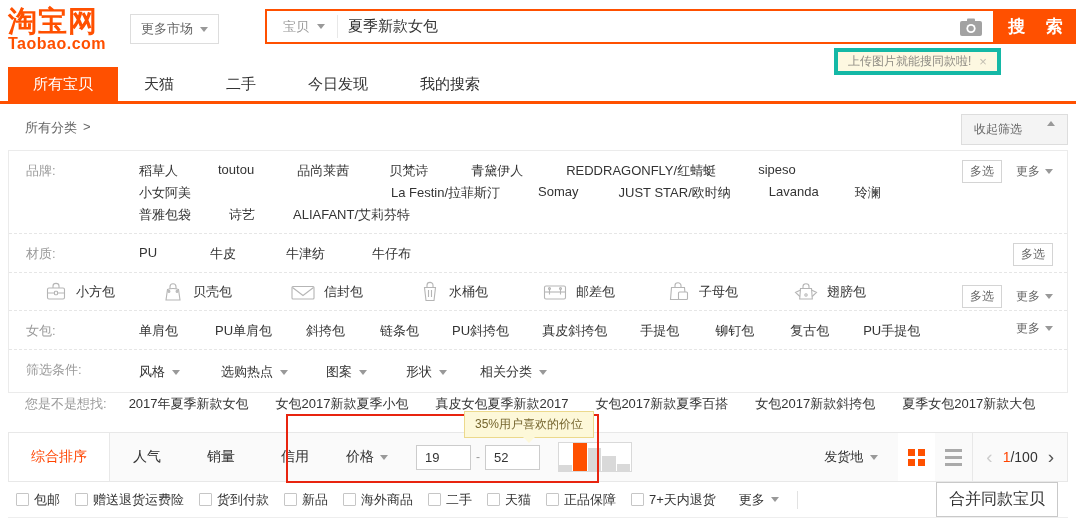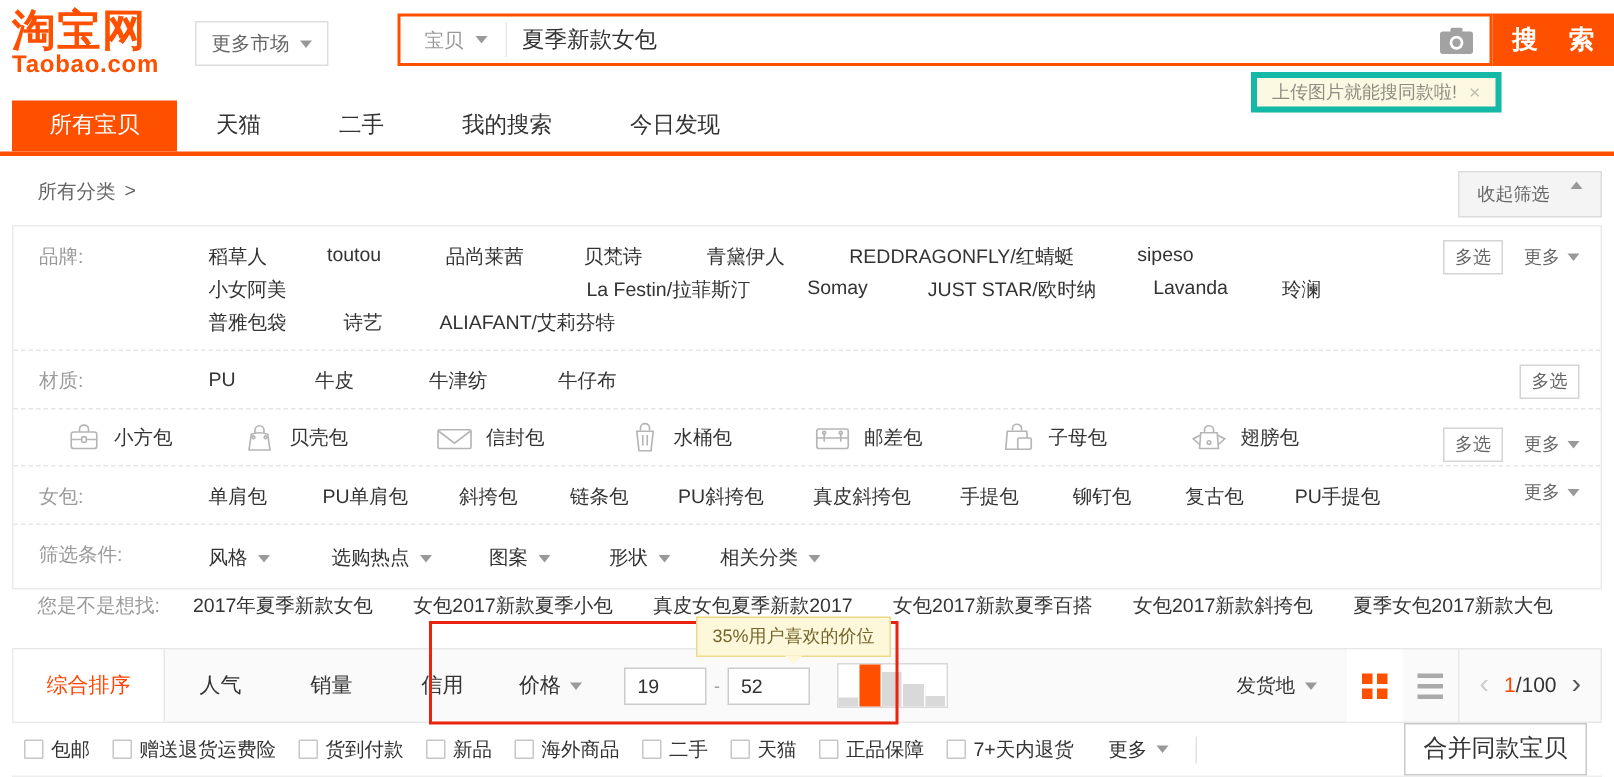--- a/index.html
+++ b/index.html
@@ -149,8 +149,8 @@
   <div class="tab active">所有宝贝</div>
   <div class="tab">天猫</div>
   <div class="tab">二手</div>
+  <div class="tab">今日发现</div>
   <div class="tab">我的搜索</div>
-  <div class="tab">今日发现</div>
 </div>
 
 <div class="catbar">

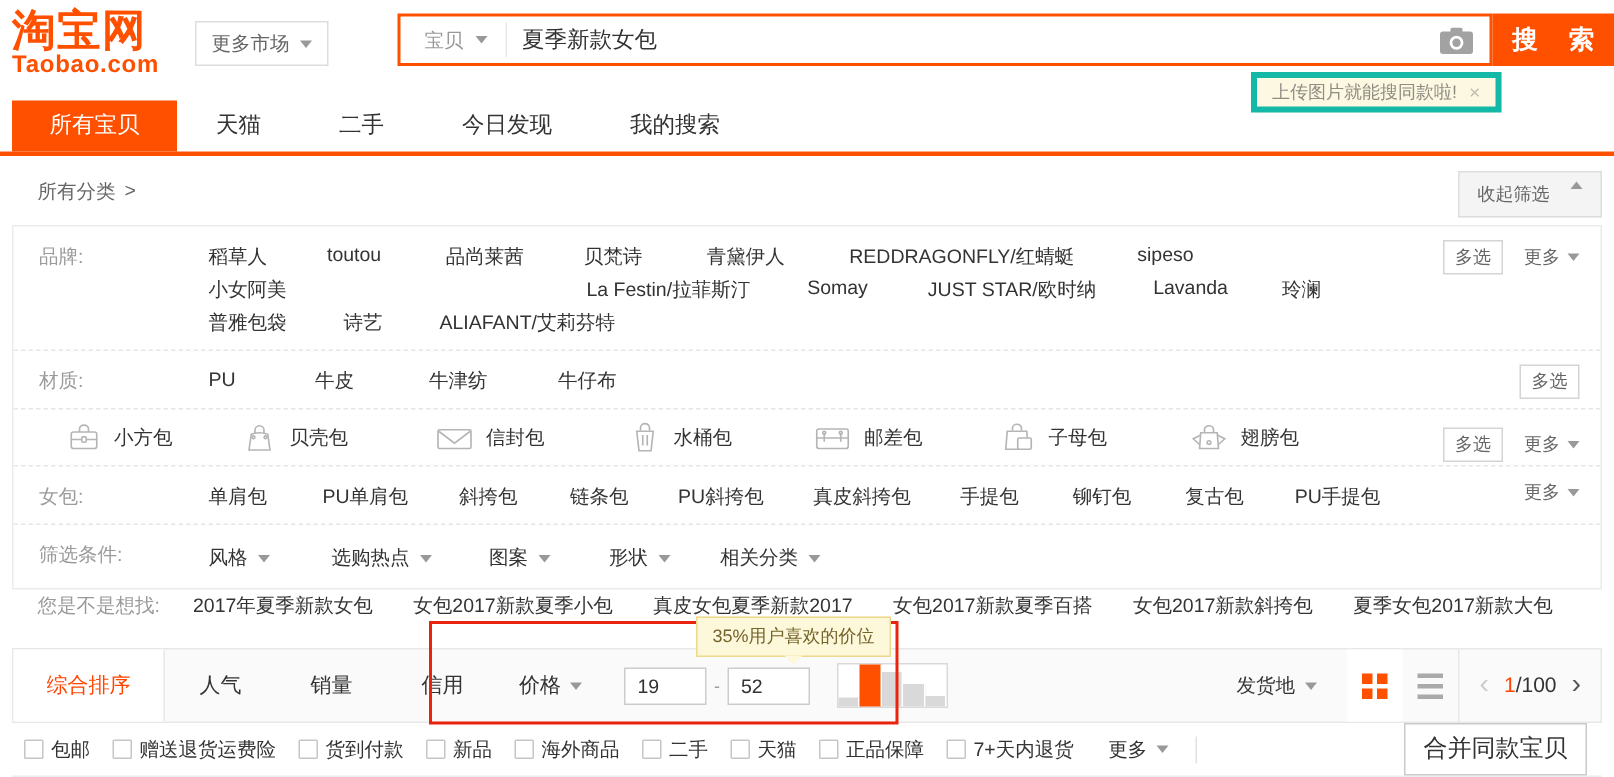--- a/index.html
+++ b/index.html
@@ -37,7 +37,7 @@
   .catbar { position:absolute; left:0; top:107px; width:1076px; height:42px; }
   .allcats { position:absolute; left:25px; top:12px; font-size:13px; color:#666; cursor:pointer; display:flex; gap:6px; }
   .collapse-btn { position:absolute; right:8px; top:7px; background:#f4f4f4; border:1px solid #ddd;
-    color:#666; font-size:12px; padding:6px 12px; display:flex; align-items:flex-start; gap:14px; cursor:pointer; }
+    color:#666; font-size:12px; padding:6px 12px; display:flex; align-items:flex-start; gap:25px; cursor:pointer; }
 
   
   .panel { position:absolute; left:8px; top:150px; width:1060px; border:1px solid #ebebeb; background:#fff; }

